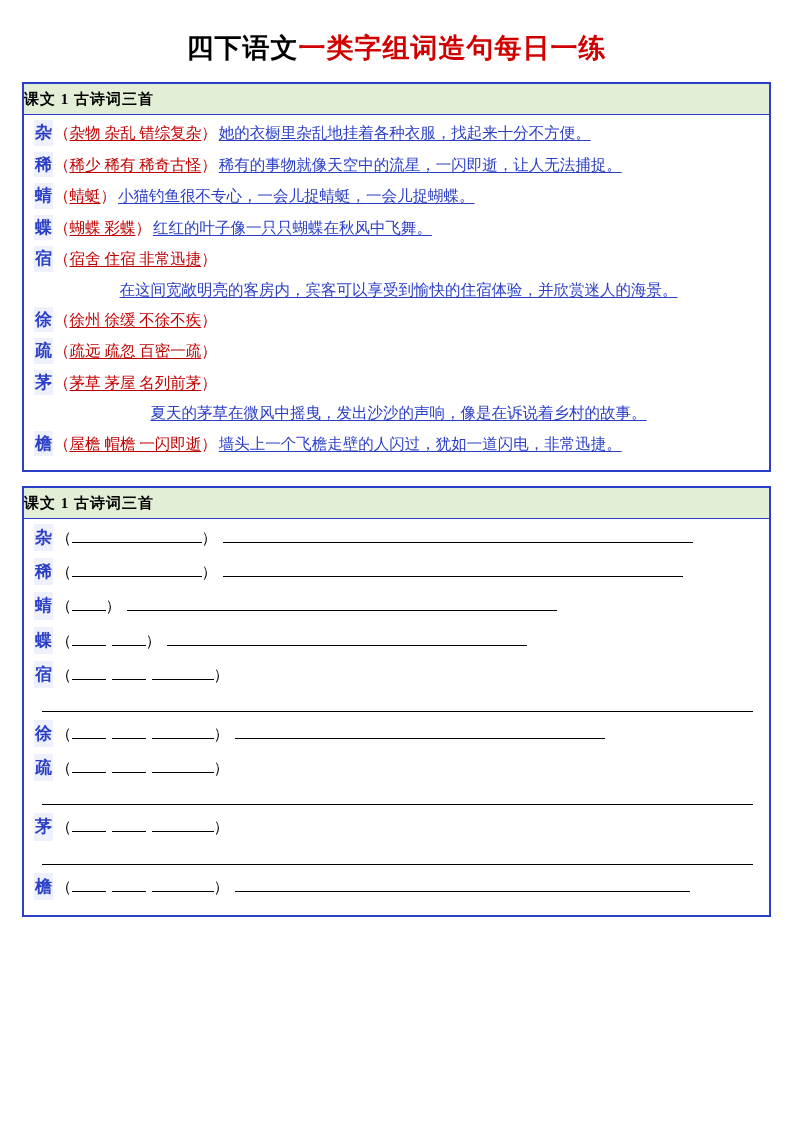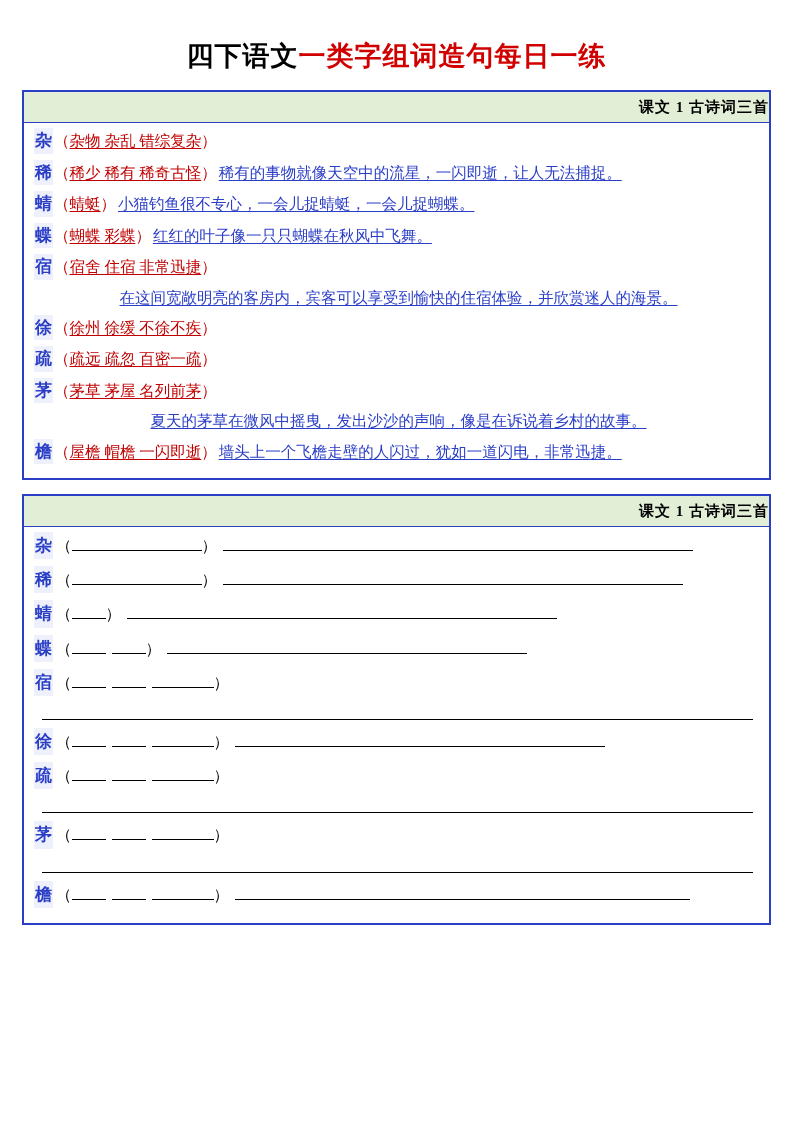--- a/index.html
+++ b/index.html
@@ -19,7 +19,7 @@
     width: 793px;
     height: 1122px;
     box-sizing: border-box;
-    padding: 24px 22px 10px 22px;
+    padding: 16px 22px 10px 22px;
     position: relative;
   }
   

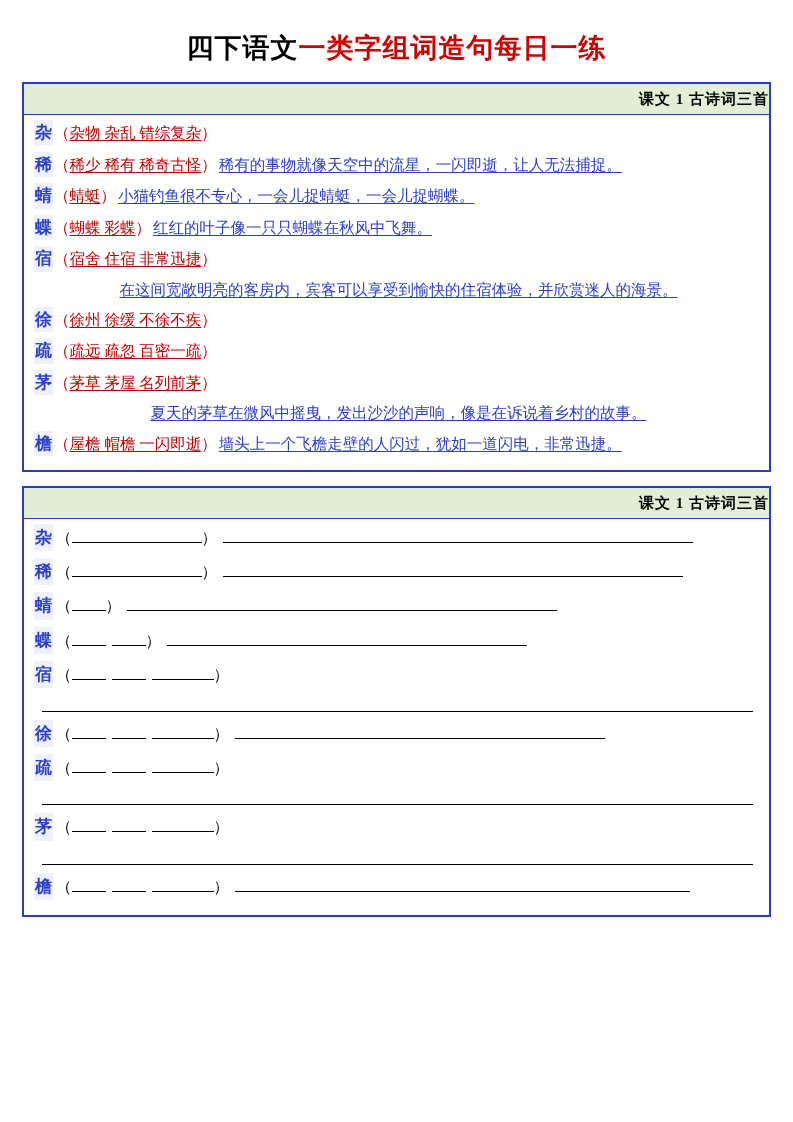--- a/index.html
+++ b/index.html
@@ -44,7 +44,7 @@
   .box-header {
     background: #e2eed5;
     border-bottom: 1px solid #2b3ec6;
-    text-align: right;
+    text-align: left;
     font-weight: bold;
     font-size: 15px;
     padding: 6px 0 5px 0;

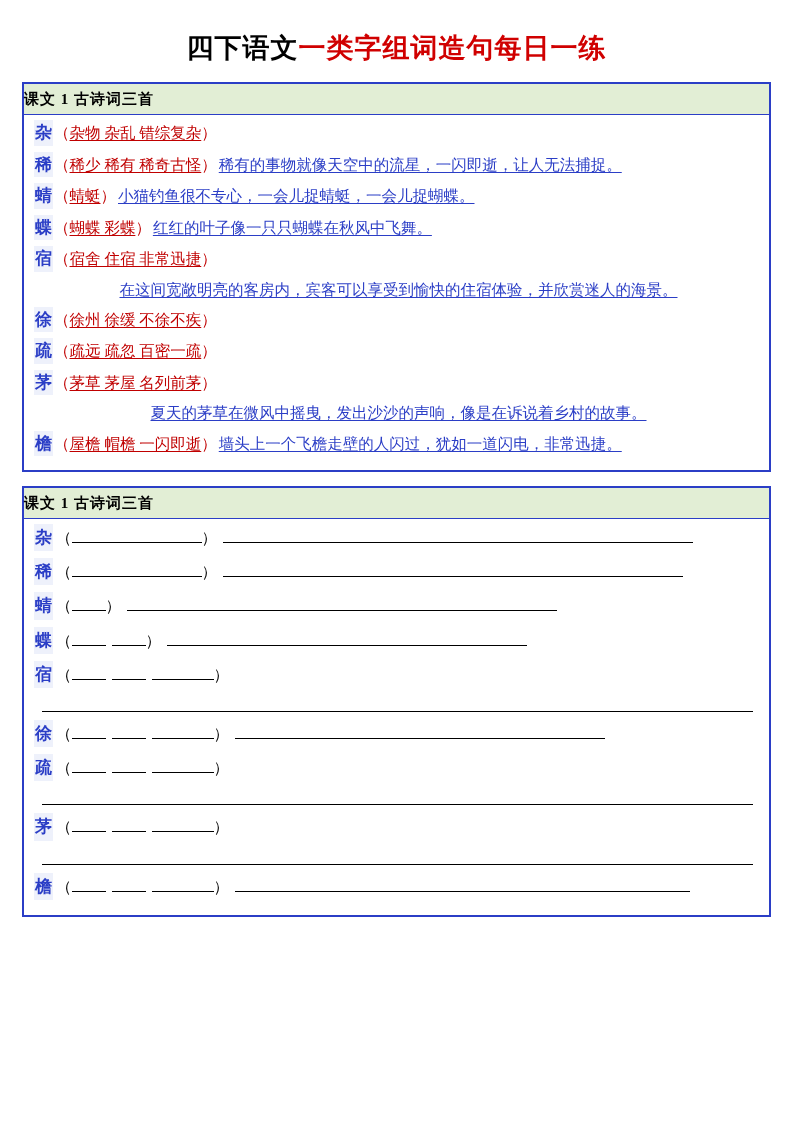--- a/index.html
+++ b/index.html
@@ -145,6 +145,7 @@
           <span class="paren">（</span>
           <span class="words">杂物 杂乱 错综复杂</span>
           <span class="paren">）</span>
+          <span class="sentence">她的衣橱里杂乱地挂着各种衣服，找起来十分不方便。</span>
         </div>
         <div class="row">
           <span class="hz">稀</span>

